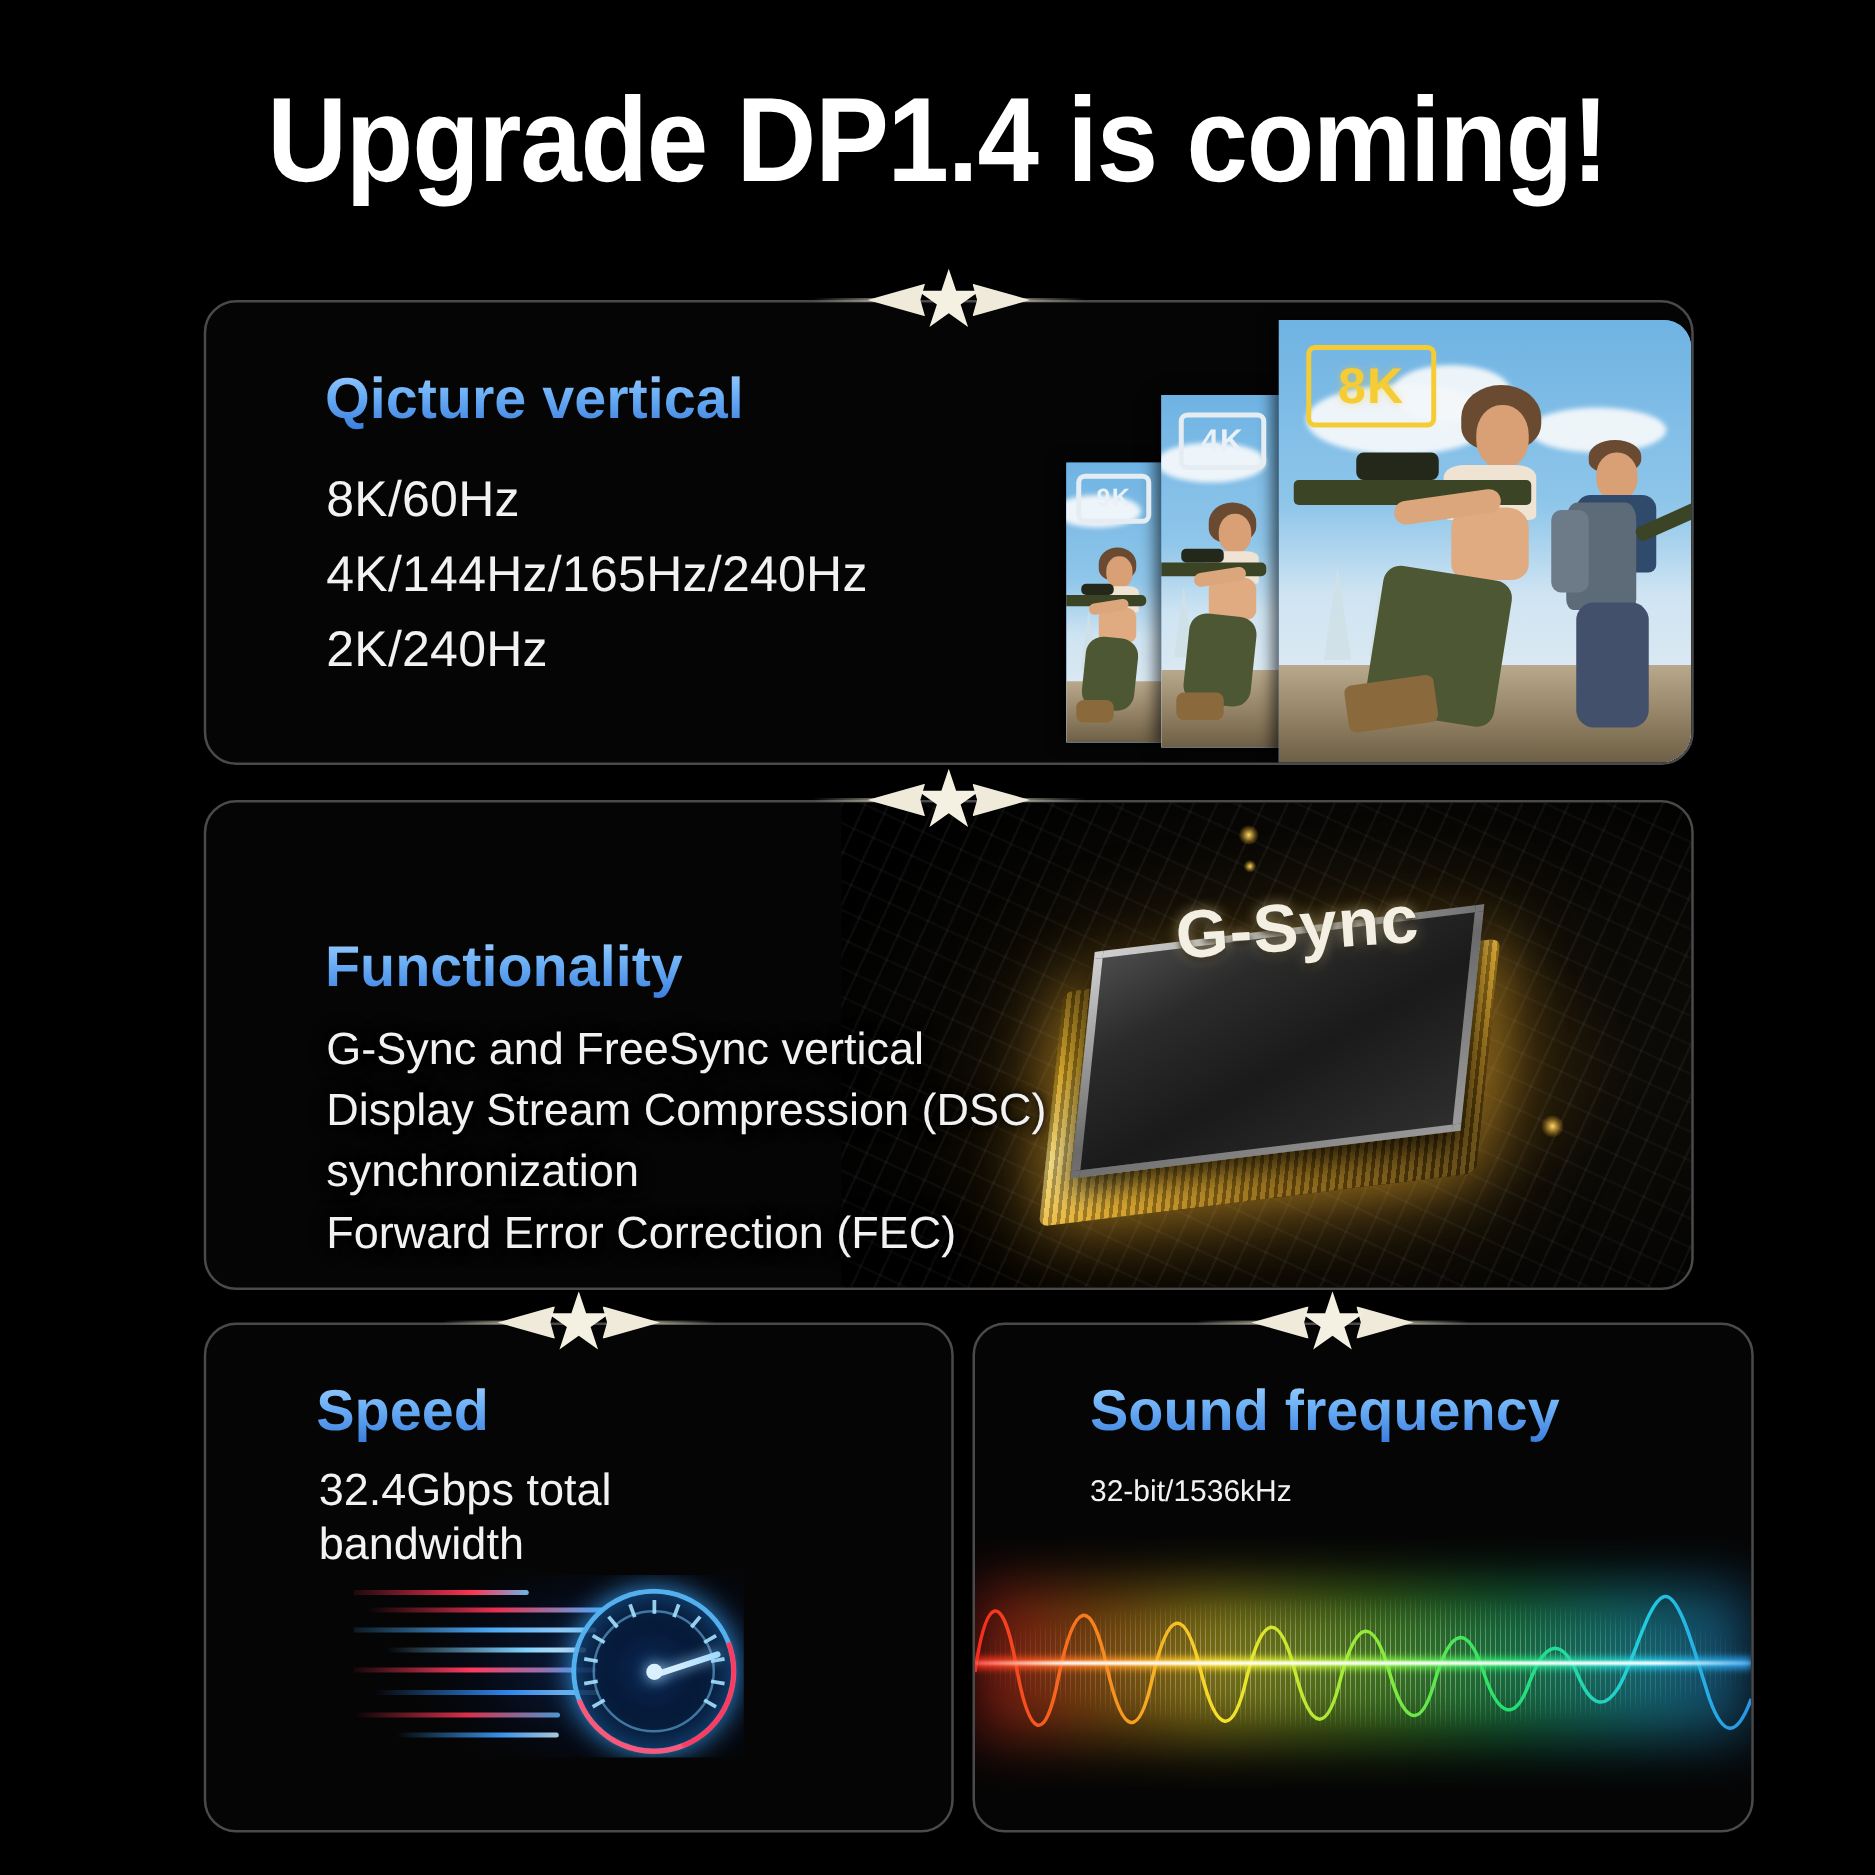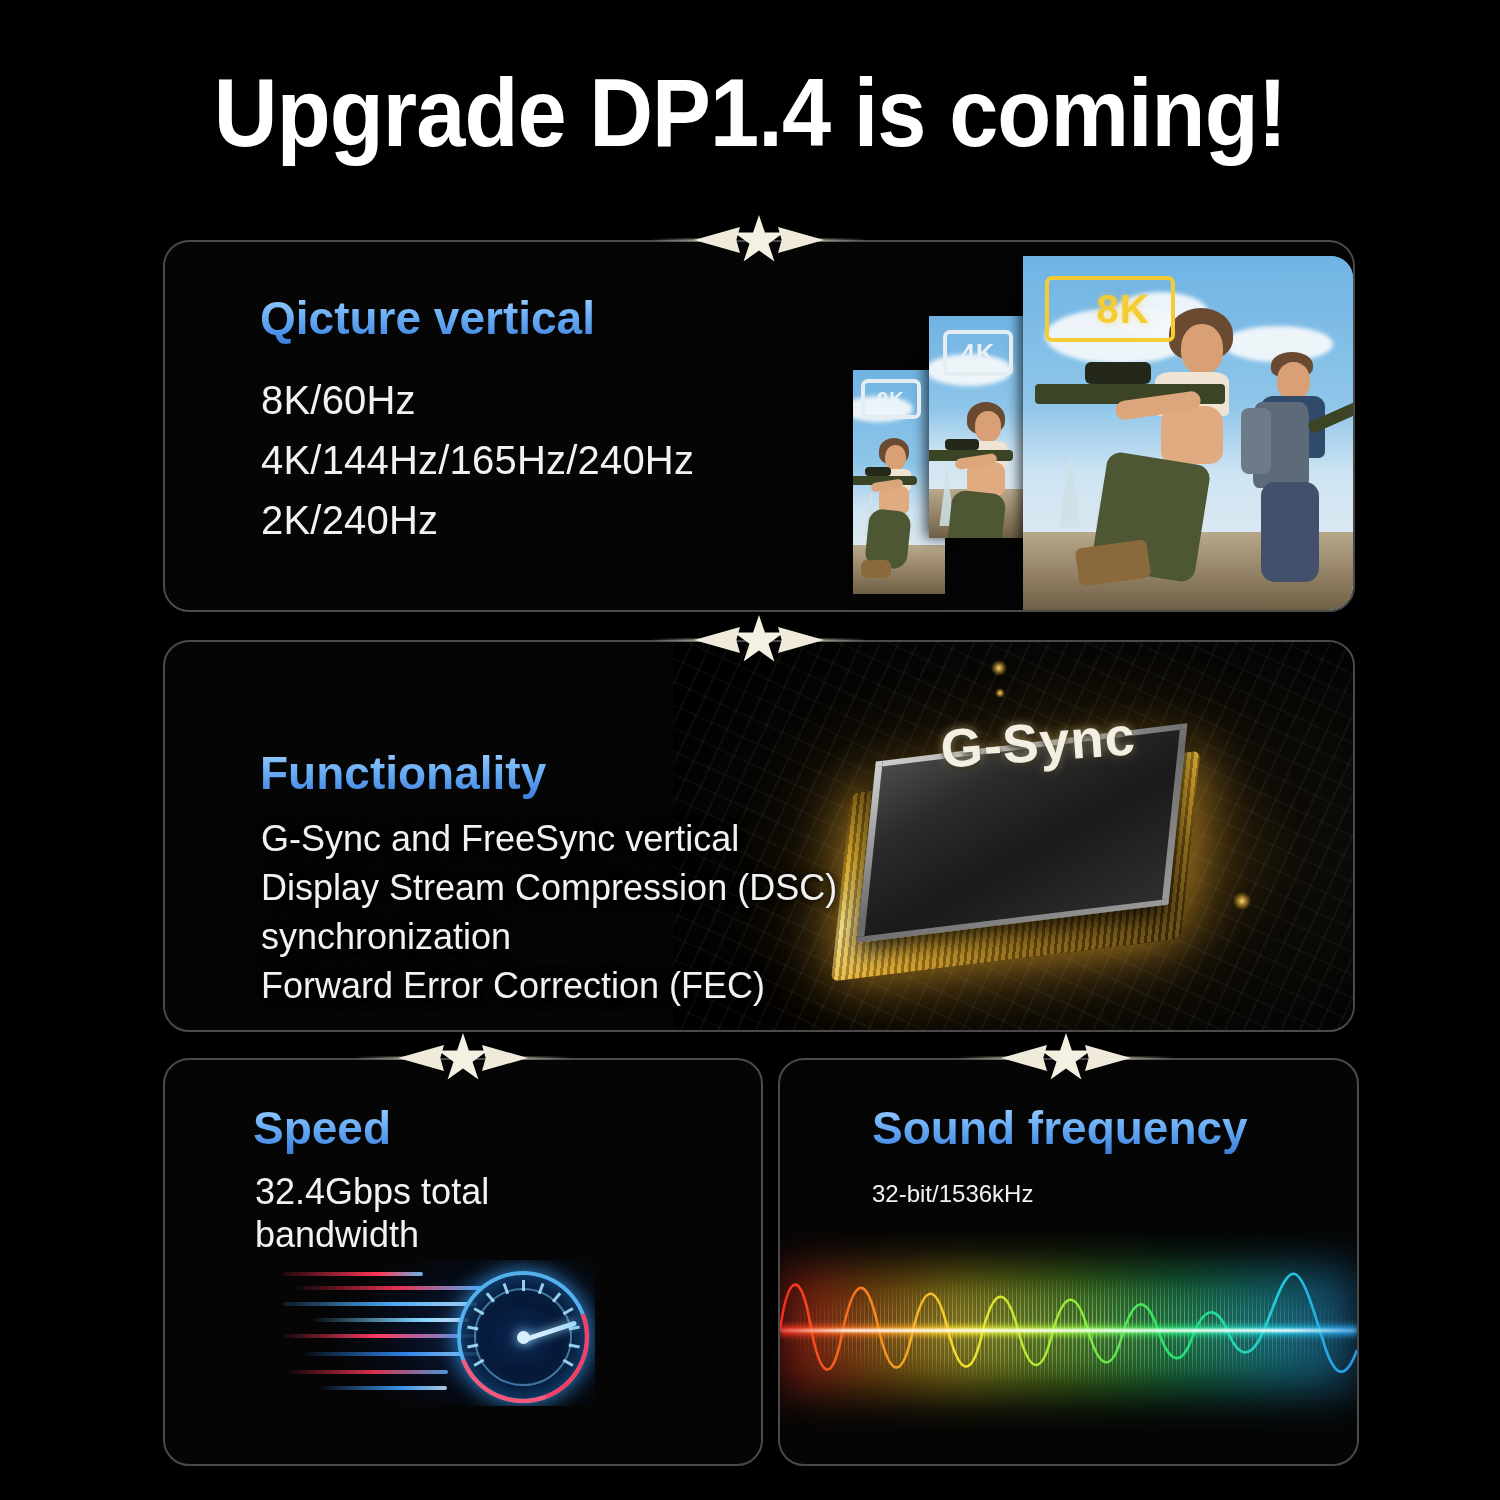--- a/index.html
+++ b/index.html
@@ -503,7 +503,7 @@
           <div class="sk-legs" style="left:14px; top:130px; width:58px; height:100px; background:#42506b;"></div>
         </div>
 
-        <div class="badge b8k" style="left:22px; top:20px; width:96px; height:58px; font-size:40px;padding-left:26px;">8K</div>
+        <div class="badge b8k" style="left:22px; top:20px; width:96px; height:58px; font-size:40px;">8K</div>
       </div>
     </div>
 

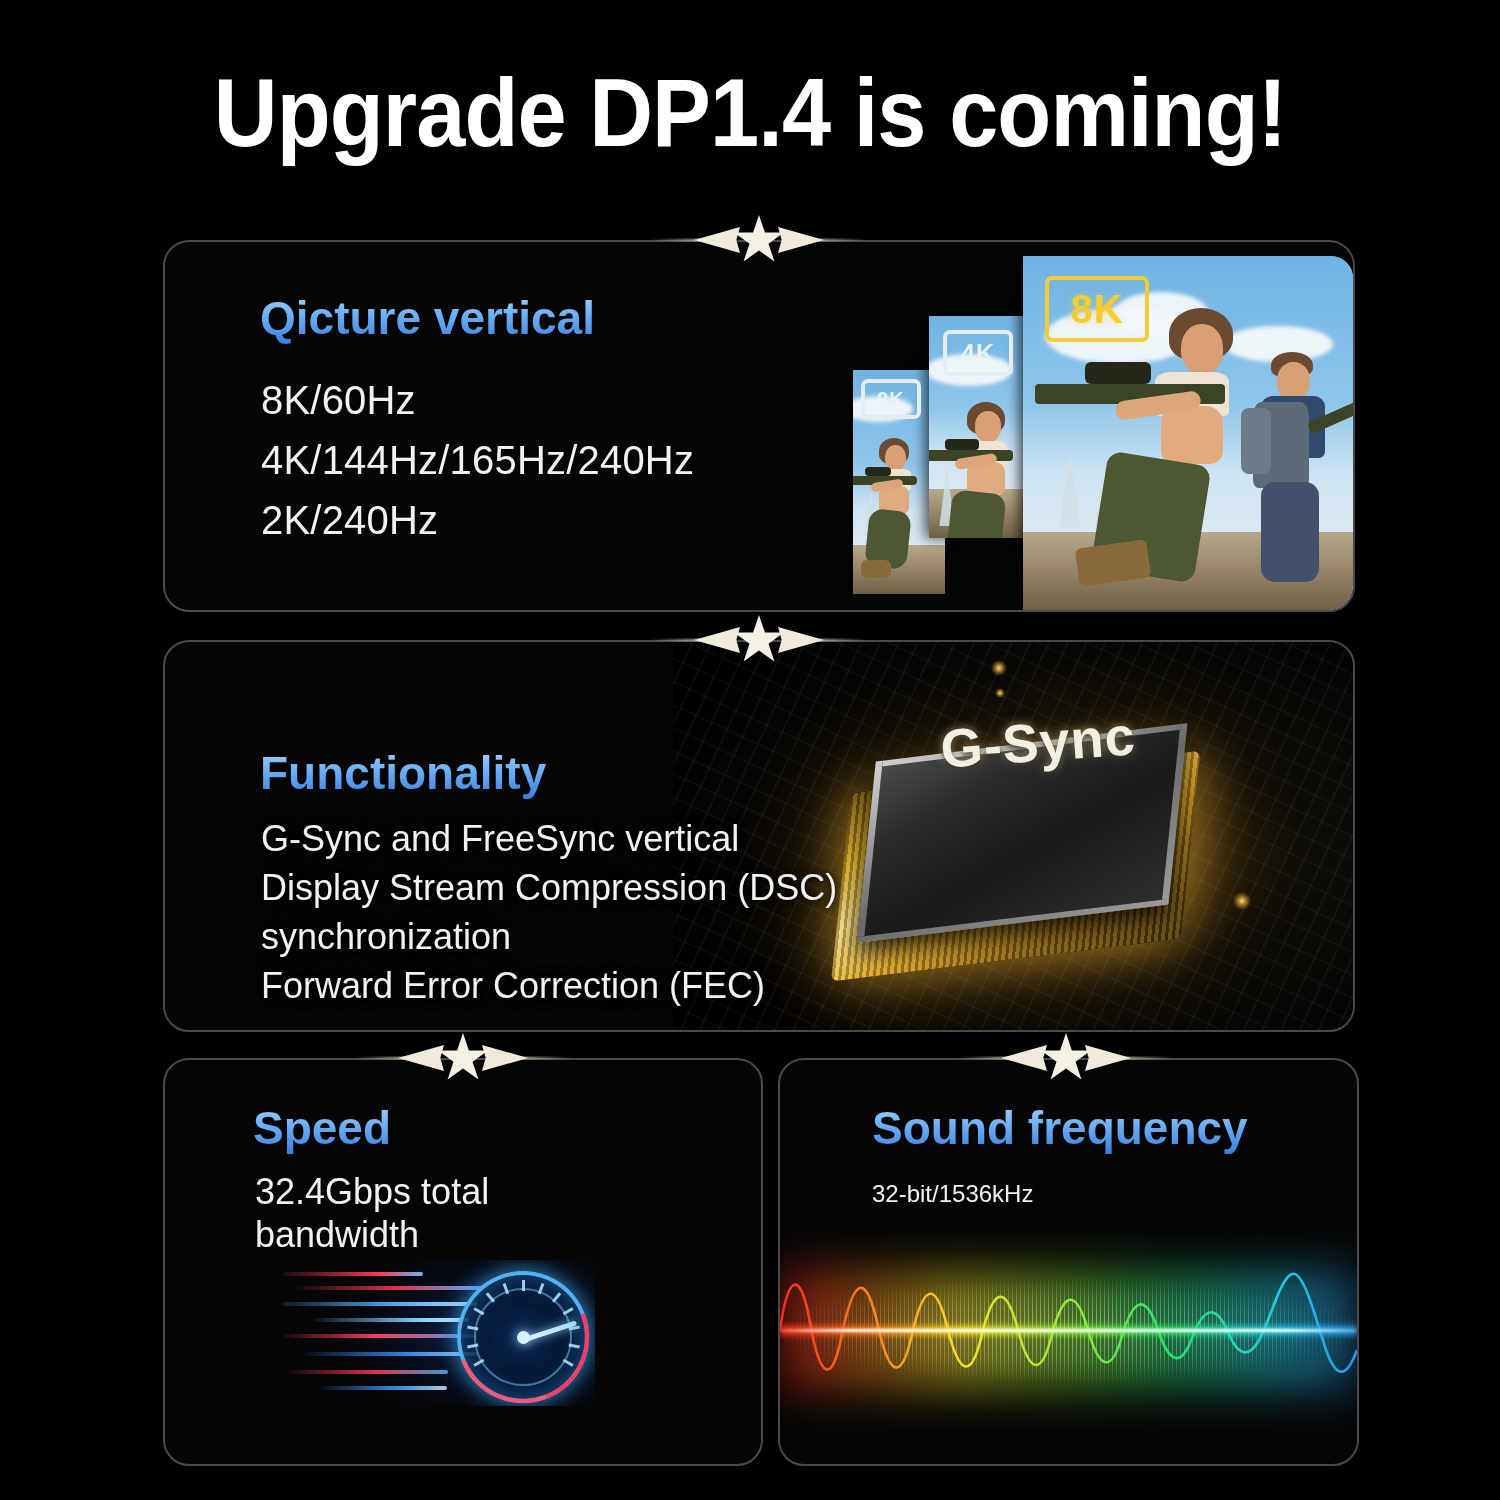--- a/index.html
+++ b/index.html
@@ -453,7 +453,7 @@
         <div class="badge b2k" style="left:8px; top:9px; width:52px; height:32px; font-size:20px;">9K</div>
       </div>
 
-      <div class="panel" style="left:76px; top:74px; width:122px; height:222px;">
+      <div class="panel" style="left:76px; top:74px; width:122px; height:282px;">
         <div class="sky"></div>
         <div class="cloud" style="left:-4px; top:38px; width:88px; height:32px;"></div>
         <div class="ground"></div>

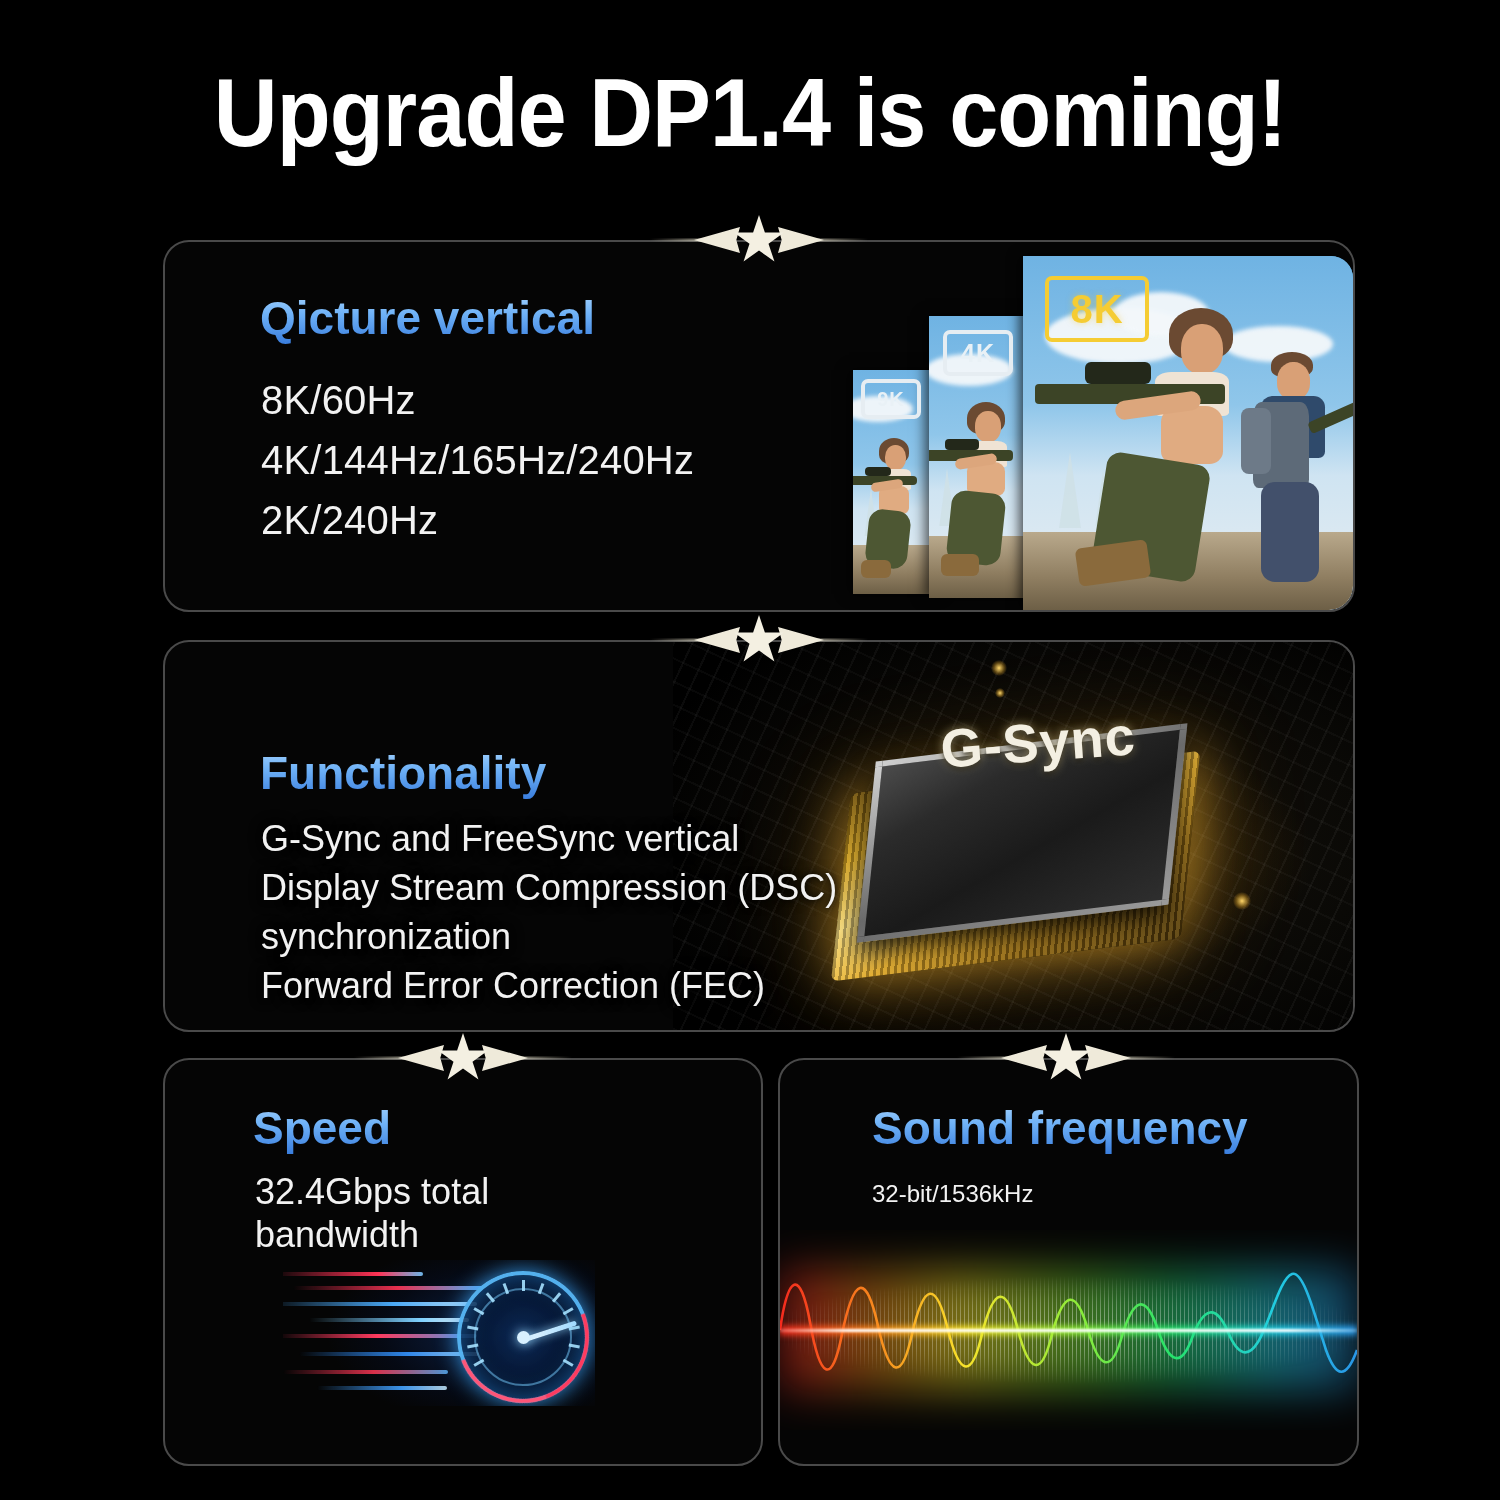--- a/index.html
+++ b/index.html
@@ -360,7 +360,7 @@
   #card-sound {
     left: 778px;
     top: 1058px;
-    width: 581px;
+    width: 625px;
     height: 408px;
   }
   #sd-heading { left: 92px; top: 42px; }

